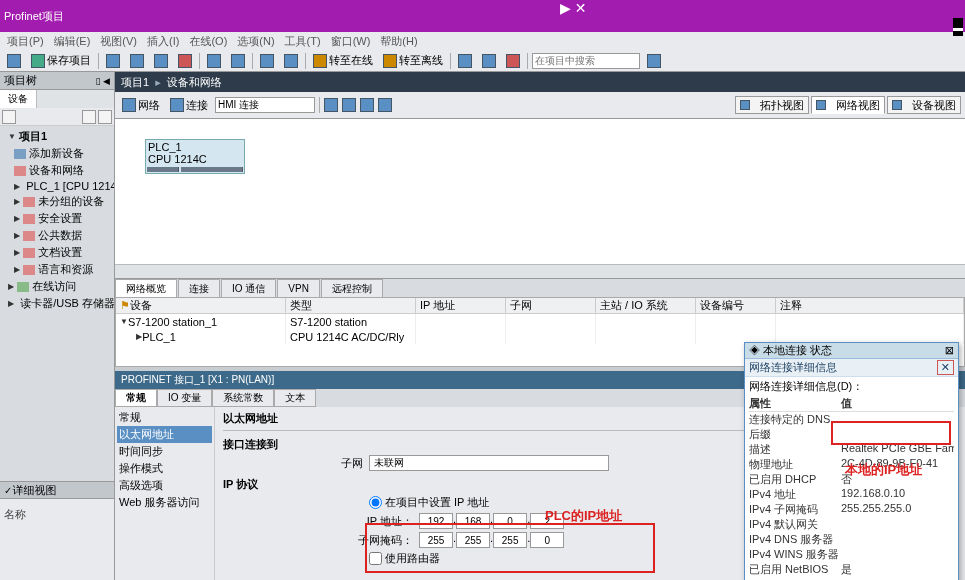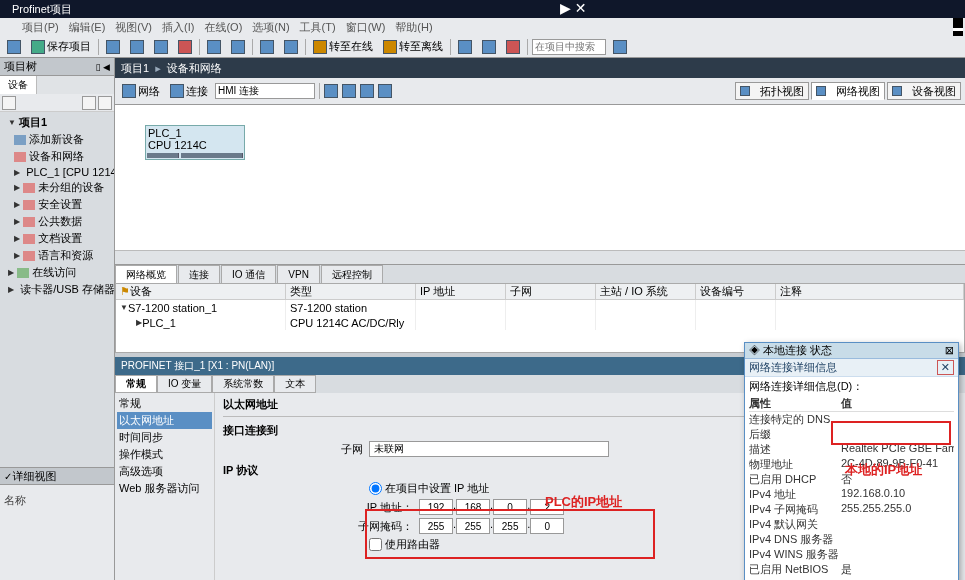--- a/index.html
+++ b/index.html
@@ -4,7 +4,7 @@
 <style>
 *{margin:0;padding:0;box-sizing:border-box;font-family:"Microsoft YaHei",Arial,sans-serif;font-size:11px}
 body{width:965px;height:580px;background:#c8cdd2;overflow:hidden;position:relative}
-.titlebar{height:18px;background:#0f172a;color:#fff;display:flex;align-items:center;padding:0 12px;font-size:10px}
+.titlebar{height:32px;background:#a21caf;color:#fff;display:flex;align-items:center;padding:0 4px;font-size:10px}
 .menubar{height:18px;background:#e8eaed;display:flex;align-items:center;gap:6px;padding:0 20px;font-size:10px;color:#555}
 .menubar span{padding:0 2px}
 .toolbar{height:22px;background:#e8eaed;border-bottom:1px solid #999;display:flex;align-items:center;gap:4px;padding:0 4px}

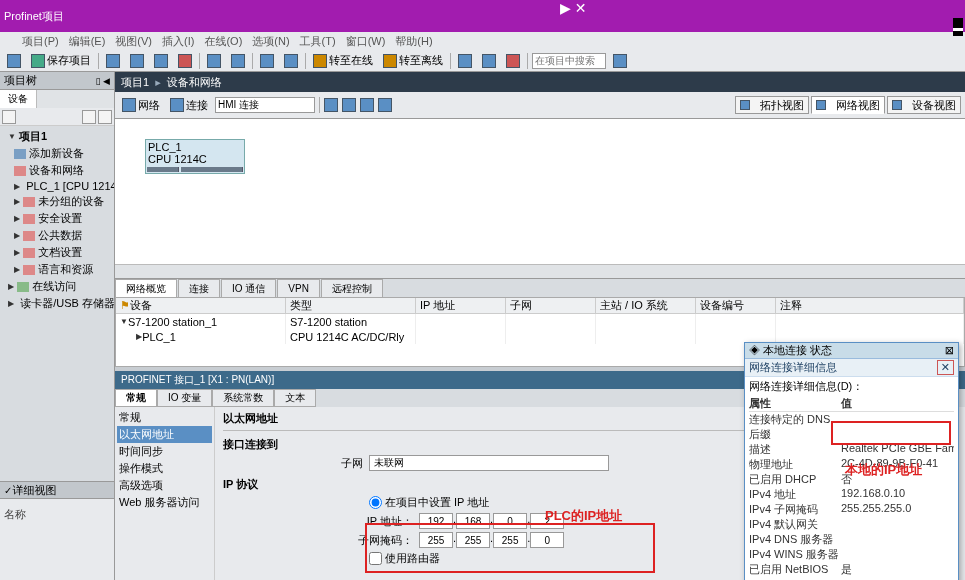--- a/index.html
+++ b/index.html
@@ -5,7 +5,7 @@
 *{margin:0;padding:0;box-sizing:border-box;font-family:"Microsoft YaHei",Arial,sans-serif;font-size:11px}
 body{width:965px;height:580px;background:#c8cdd2;overflow:hidden;position:relative}
 .titlebar{height:32px;background:#a21caf;color:#fff;display:flex;align-items:center;padding:0 4px;font-size:10px}
-.menubar{height:18px;background:#e8eaed;display:flex;align-items:center;gap:6px;padding:0 20px;font-size:10px;color:#555}
+.menubar{height:18px;background:#e8eaed;display:flex;align-items:center;gap:6px;padding:0 5px;font-size:10px;color:#555}
 .menubar span{padding:0 2px}
 .toolbar{height:22px;background:#e8eaed;border-bottom:1px solid #999;display:flex;align-items:center;gap:4px;padding:0 4px}
 .tb-btn{display:inline-flex;align-items:center;gap:2px;padding:0 3px;font-size:10px}

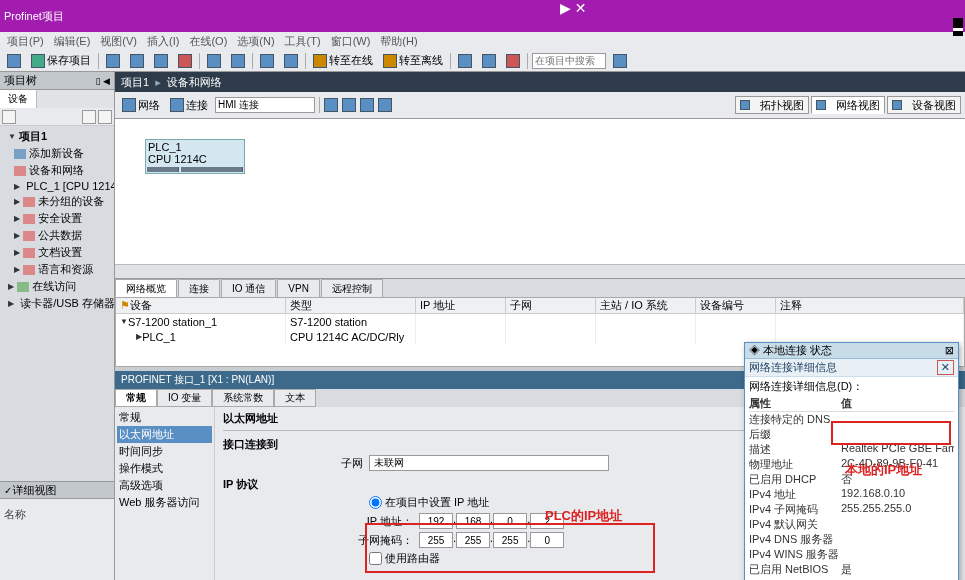--- a/index.html
+++ b/index.html
@@ -11,7 +11,7 @@
 .tb-btn{display:inline-flex;align-items:center;gap:2px;padding:0 3px;font-size:10px}
 .tb-ico{width:14px;height:14px;background:#5a8fc4;display:inline-block;border:1px solid #456}
 .tb-sep{width:1px;height:16px;background:#aaa}
-.tb-input{height:16px;width:74px;border:1px solid #999;font-size:10px;padding:0 2px}
+.tb-input{height:16px;width:108px;border:1px solid #999;font-size:10px;padding:0 2px}
 .topright-arrows{position:absolute;top:0;left:560px;z-index:5;display:flex;gap:6px;color:#fff;font-size:14px}
 .main{display:flex;height:calc(100% - 58px)}
 .left-col{width:115px;background:#d8dce0;border-right:1px solid #999;display:flex;flex-direction:column}

